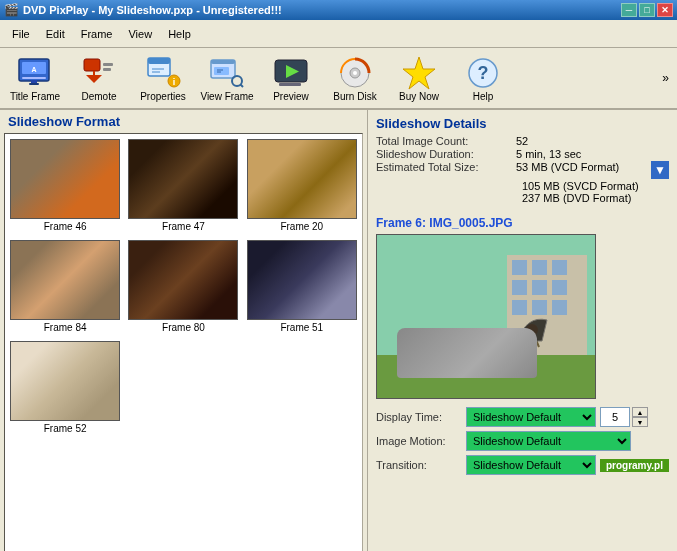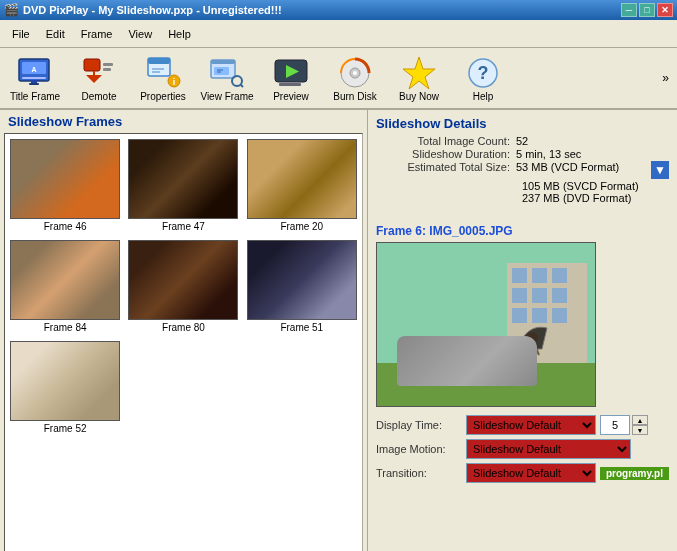--- a/index.html
+++ b/index.html
@@ -395,7 +395,7 @@
 <div id="main">
 
   <div id="left-panel">
-    <div id="slideshow-frames-header">Slideshow Frames</div>
+    <div id="slideshow-frames-header">Slideshow Format</div>
     <div id="frames-container">
       <div id="frames-grid">
 

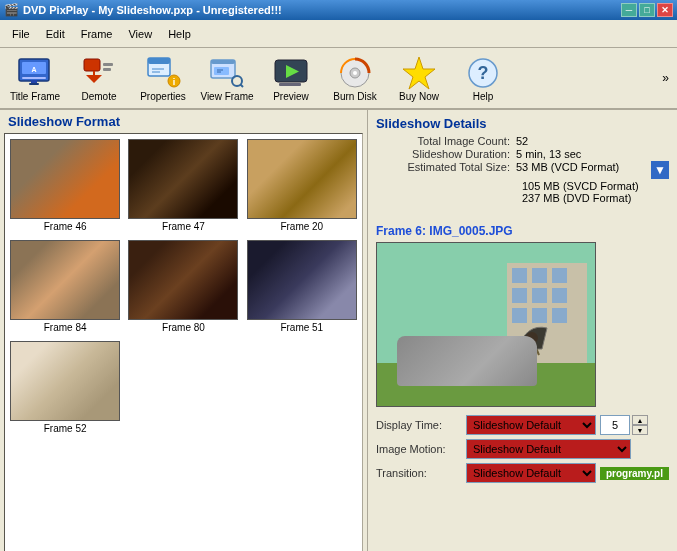--- a/index.html
+++ b/index.html
@@ -161,7 +161,7 @@
       flex-direction: column;
     }
     #slideshow-details {
-      margin-bottom: 20px;
+      margin-bottom: 12px;
     }
     #slideshow-details h3 {
       font-size: 13px;

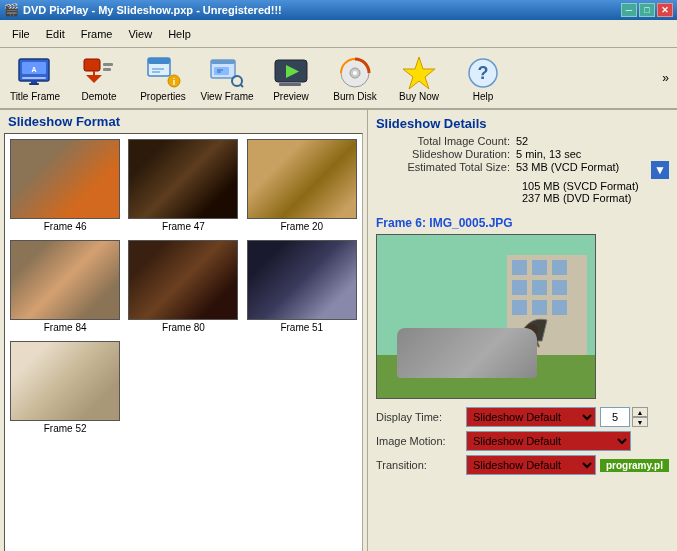--- a/index.html
+++ b/index.html
@@ -176,7 +176,6 @@
     }
     .detail-label {
       width: 140px;
-      text-align: right;
       padding-right: 6px;
       color: #333;
     }

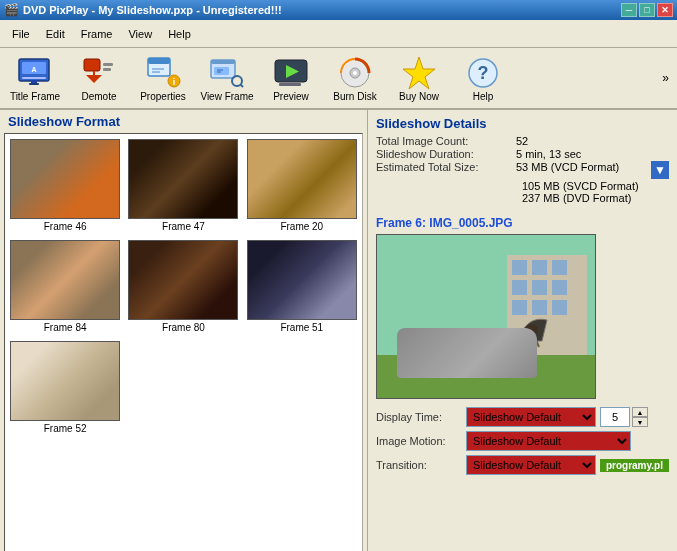--- a/index.html
+++ b/index.html
@@ -235,7 +235,7 @@
       height: 20px;
       font-size: 11px;
       border: 1px solid #7b9ebd;
-      background: #b91c1c;
+      background: #22c55e;
       padding: 0 2px;
     }
     .control-spinner {

